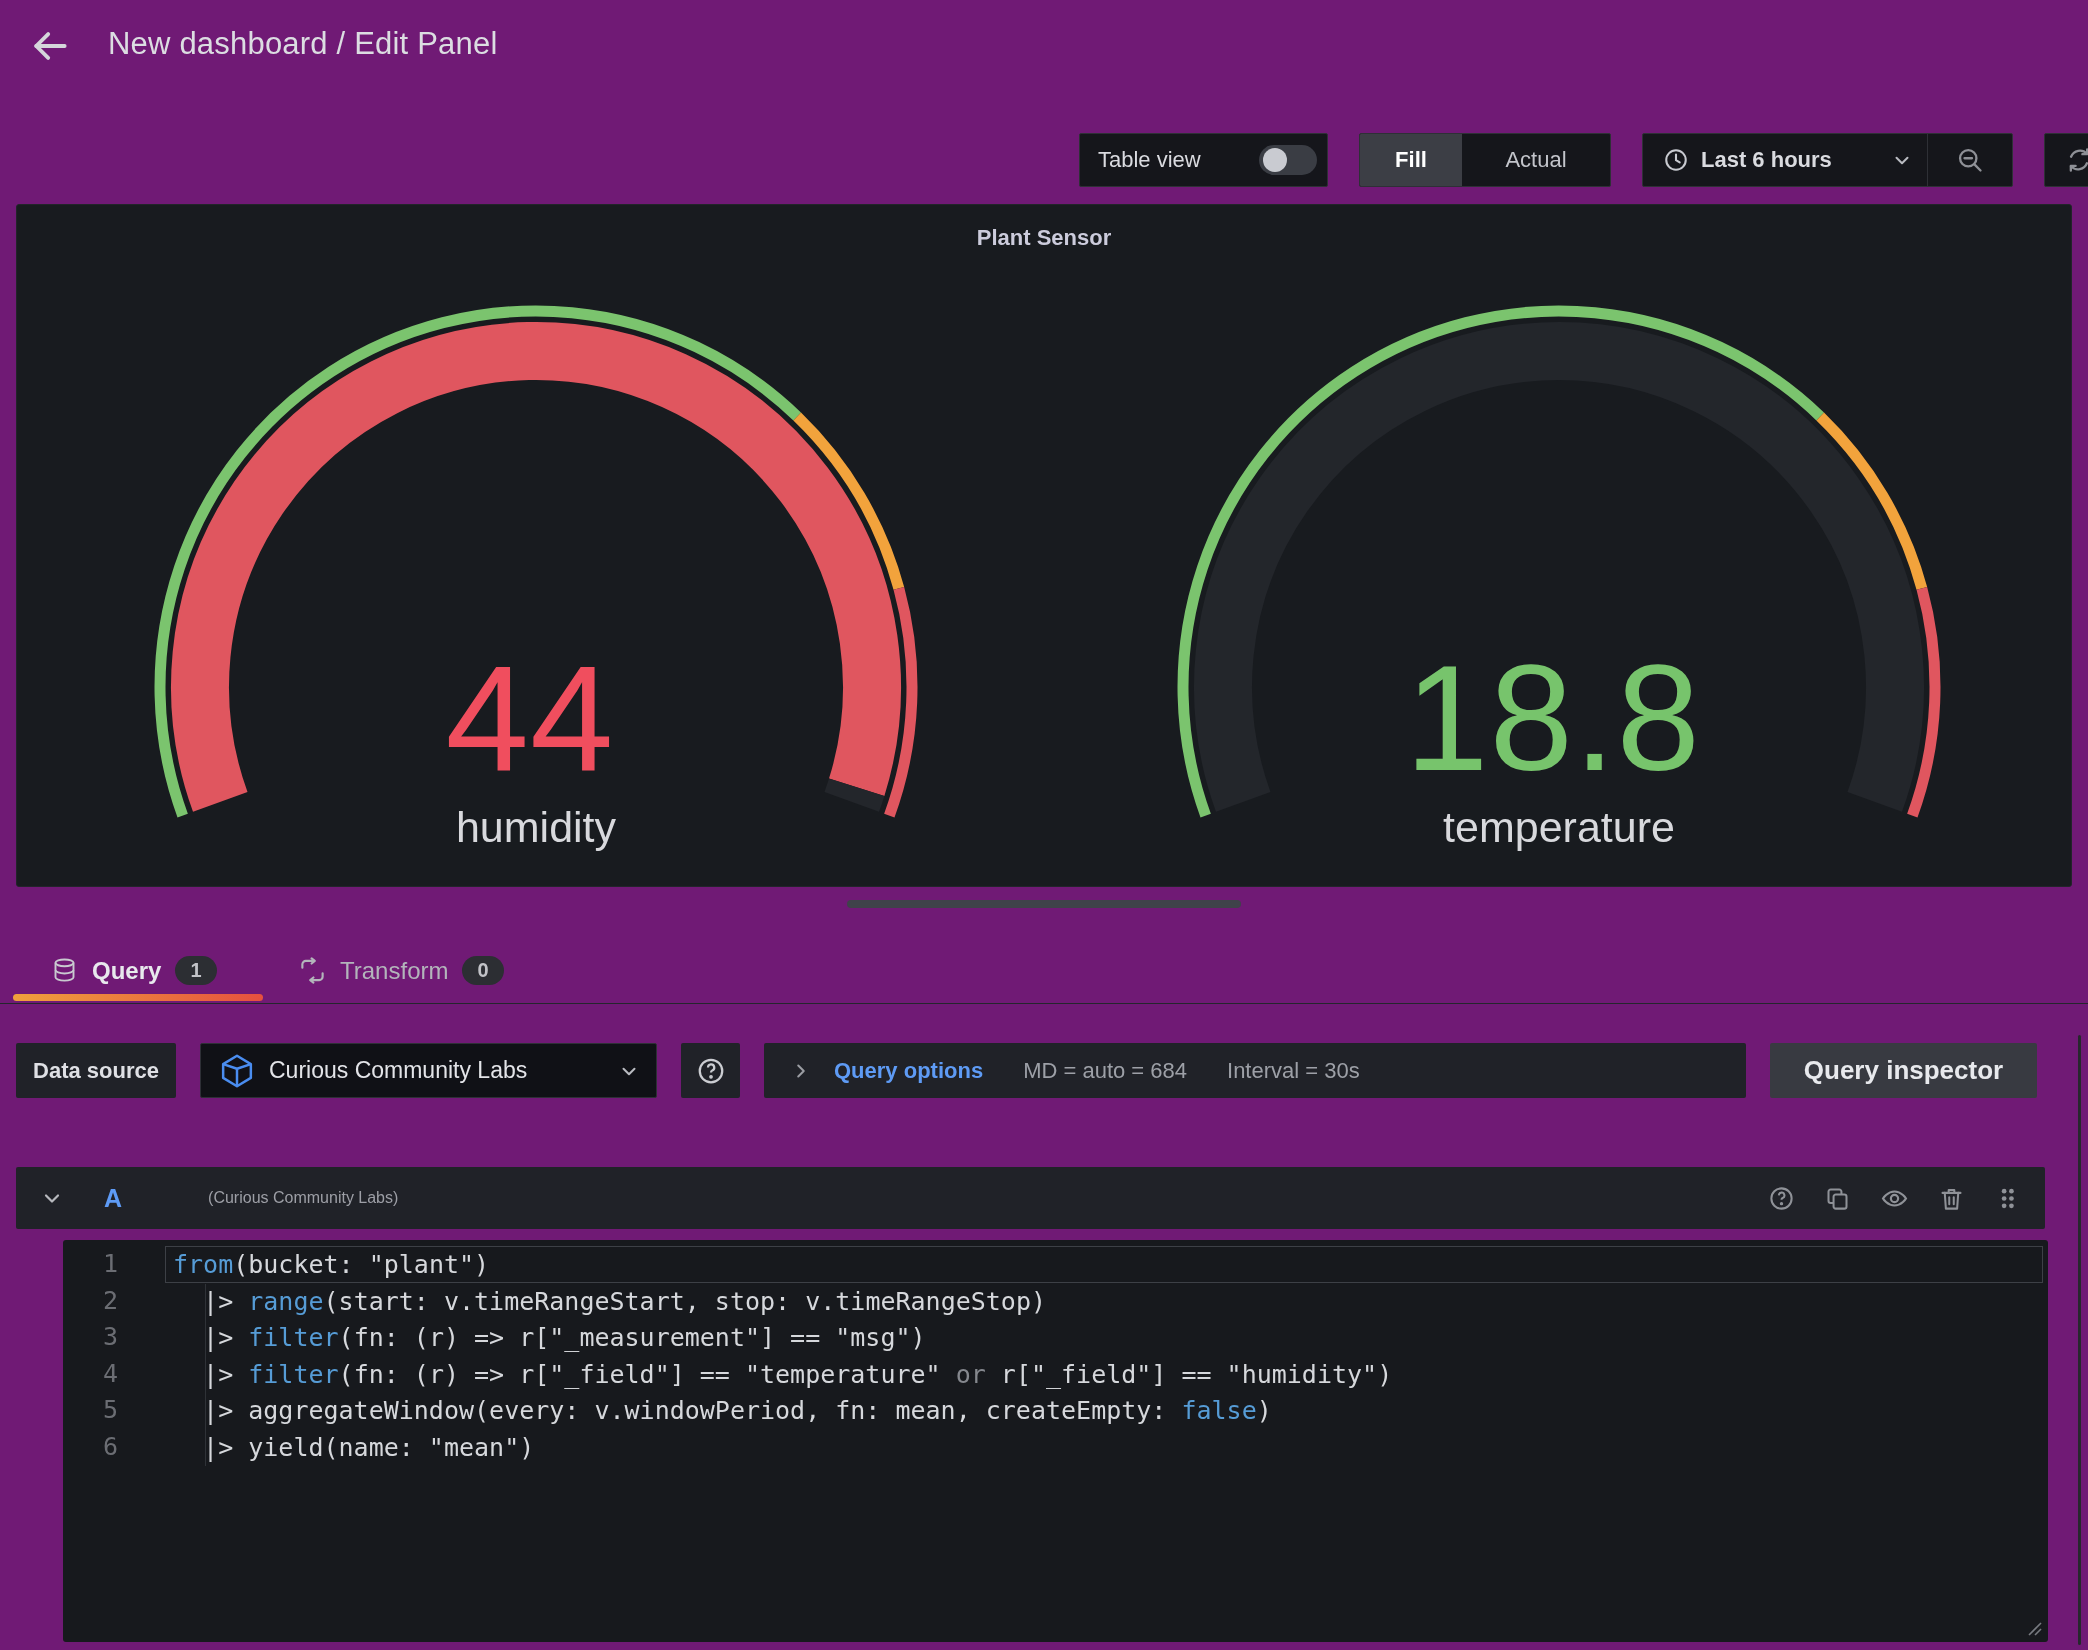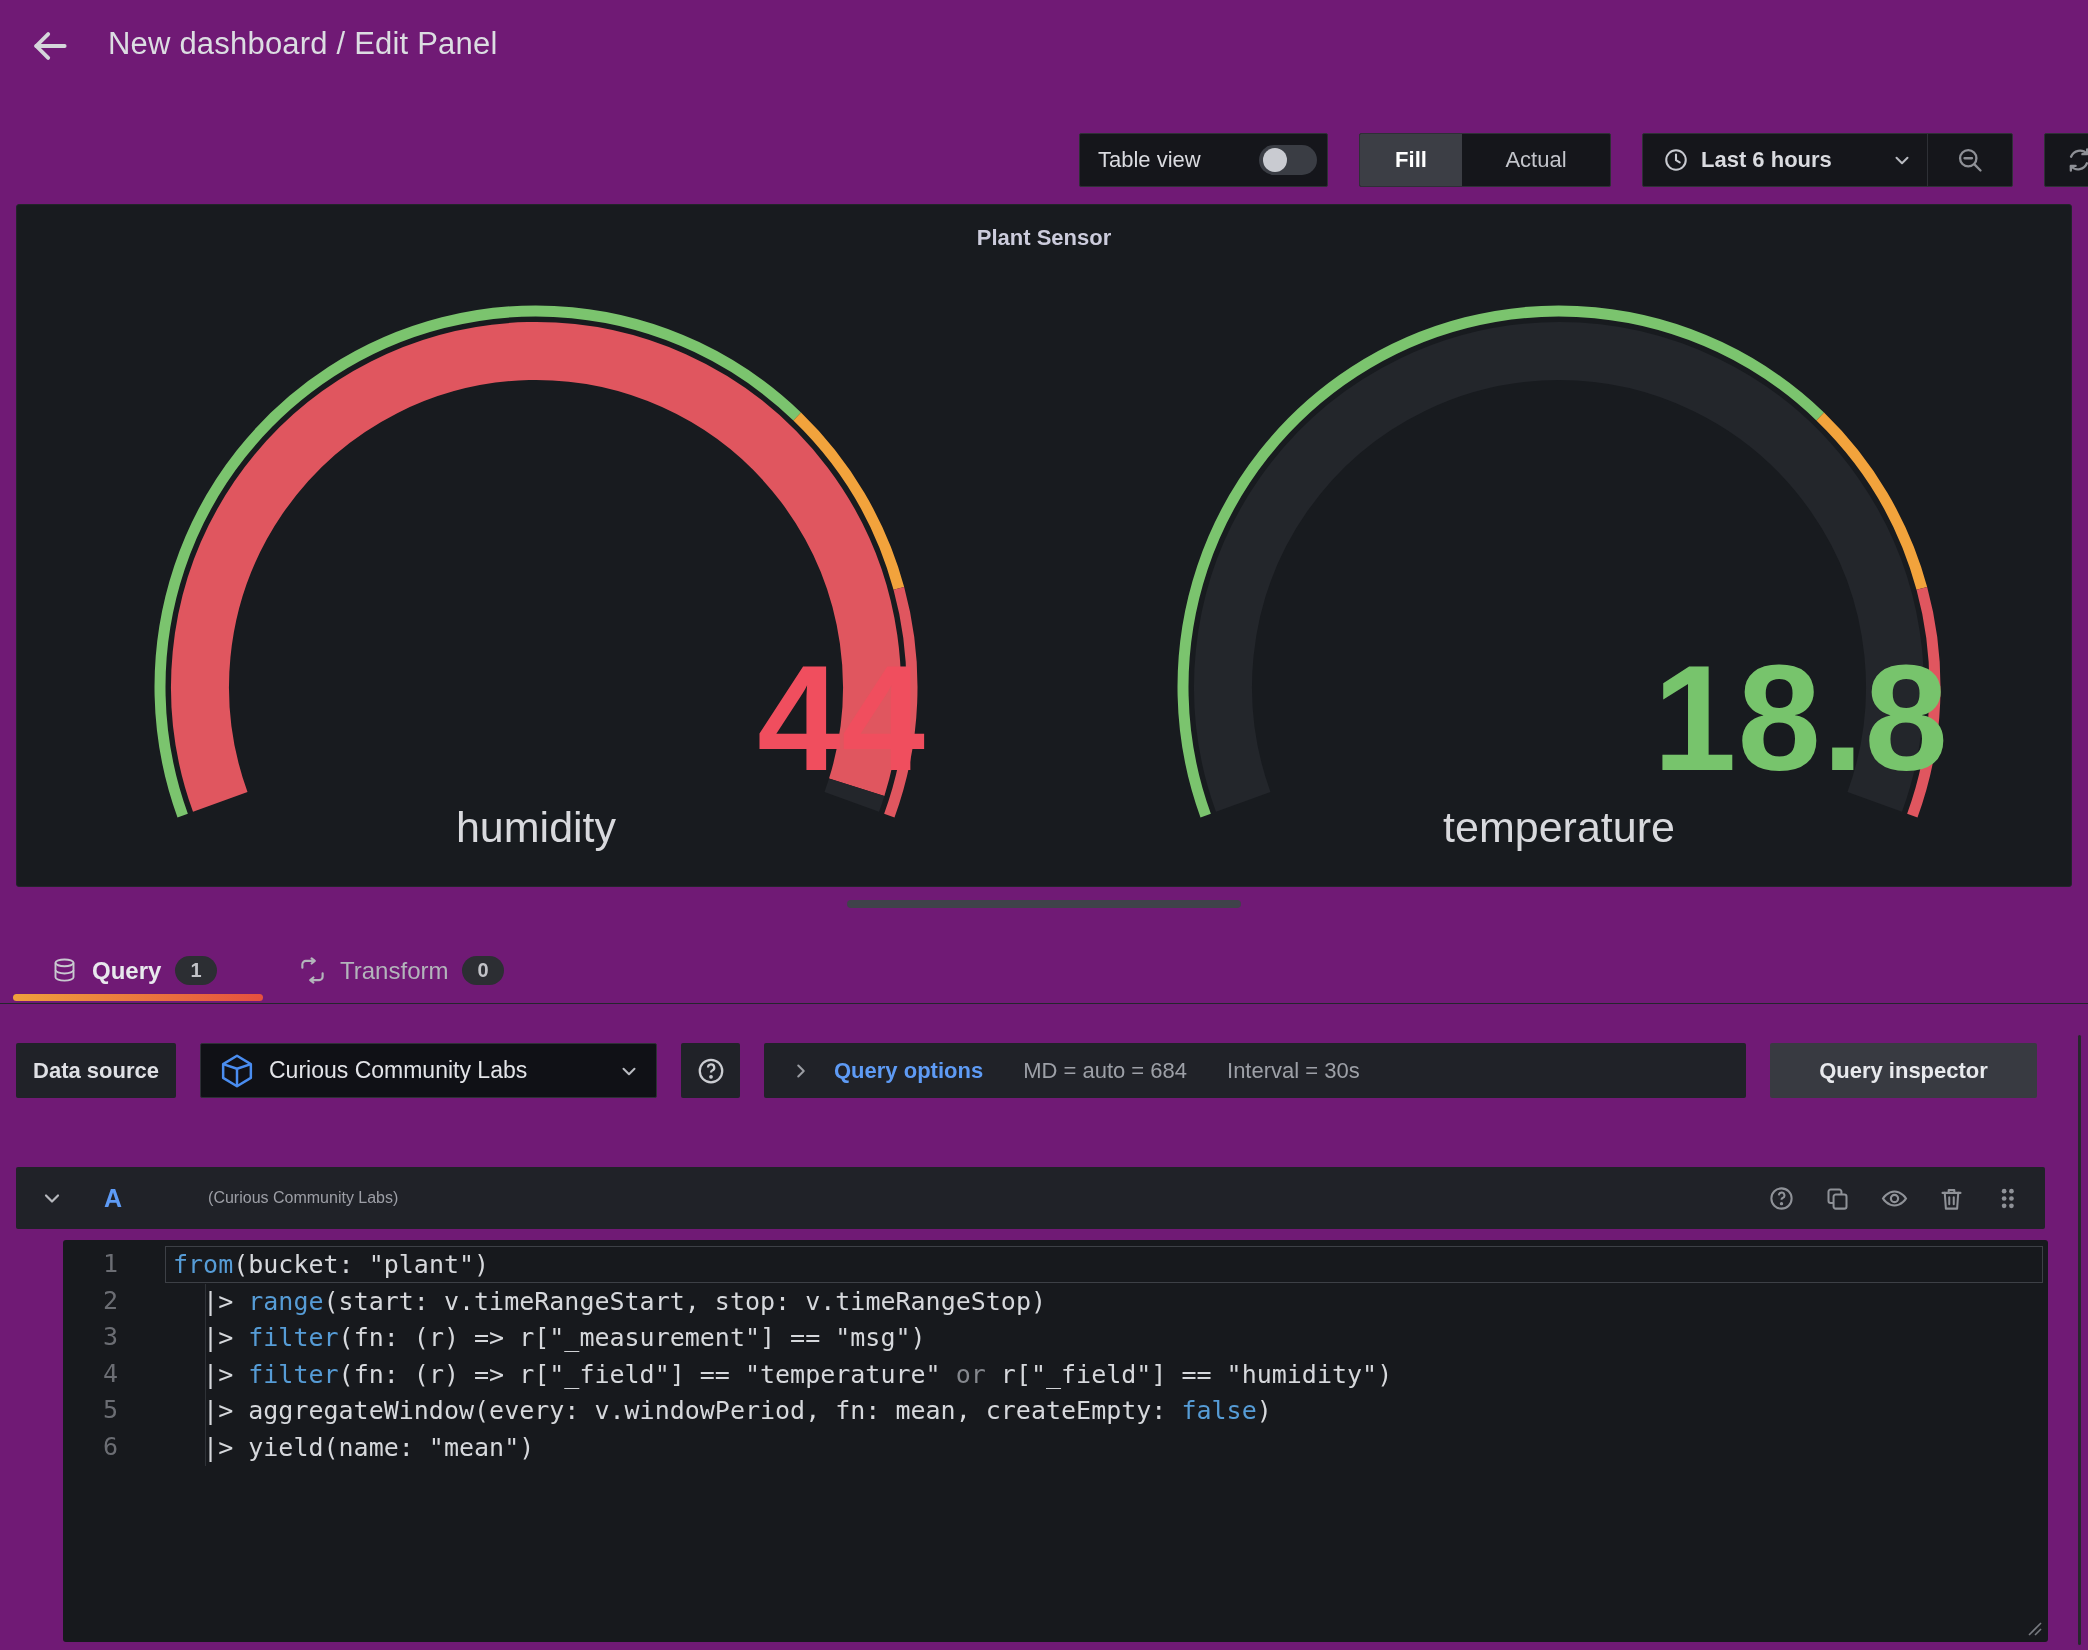--- a/index.html
+++ b/index.html
@@ -40,7 +40,7 @@
   .gauge { position:absolute; top:92px; width:780px; height:566px; }
   .gauge.g0 { left:129px; } .gauge.g1 { left:1152px; }
   .gauge svg { position:absolute; left:0; top:0; }
-  .gauge-value { position:absolute; left:0; right:0; top:341px; height:160px; line-height:160px; text-align:right; font-size:150px; font-weight:700; letter-spacing:1px; }
+  .gauge-value { position:absolute; left:0; right:12px; top:341px; height:160px; line-height:160px; text-align:center; font-size:150px; font-weight:400; letter-spacing:1px; }
   .gauge-label { position:absolute; left:0; right:0; top:502px; height:56px; line-height:56px; text-align:center; font-size:43px; color:#d8d9dd; }
 
   

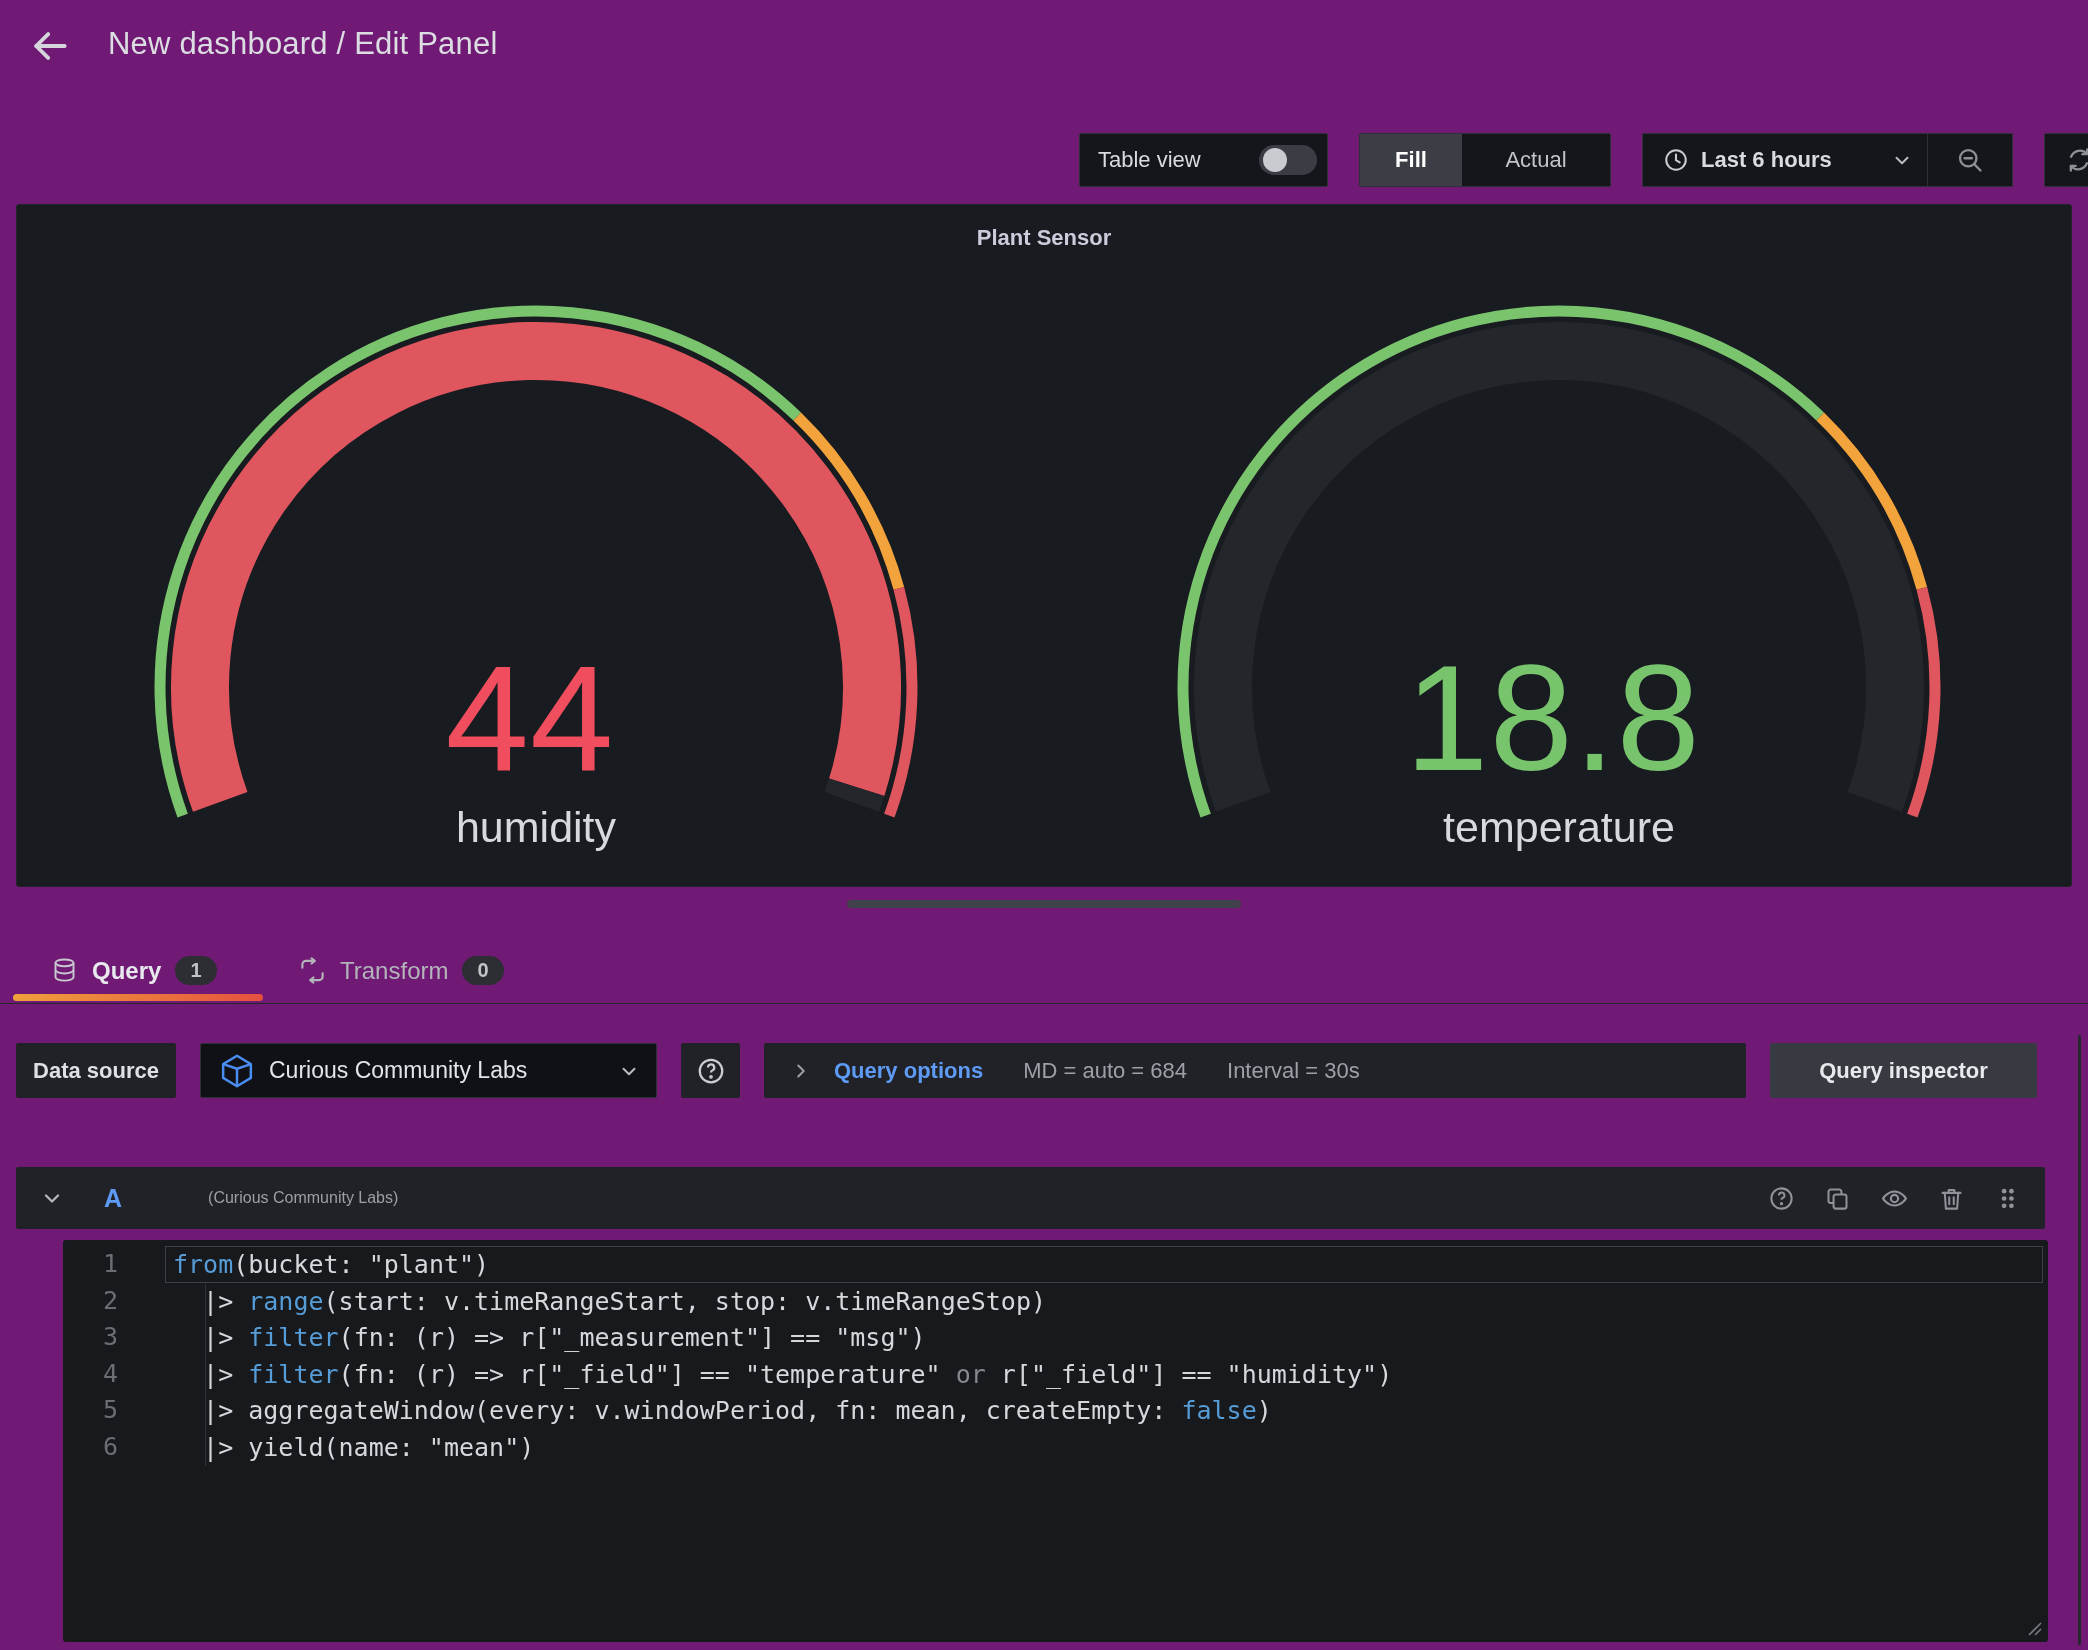--- a/index.html
+++ b/index.html
@@ -65,7 +65,7 @@
   .qopts { flex:1; padding:0 10px 0 26px; gap:22px; }
   .qopts-link { font-size:22px; font-weight:600; color:#5e9bf5; cursor:pointer; }
   .qopts-stat { font-size:22px; color:#9da0a7; margin-left:18px; }
-  .qinspector { width:267px; justify-content:center; background:#383a41; font-size:22px; font-weight:600; color:#e8e9ed; cursor:pointer; border-radius:2px; }
+  .qinspector { width:267px; justify-content:center; background:#383a41; font-size:26px; font-weight:600; color:#e8e9ed; cursor:pointer; border-radius:2px; }
 
   
   .rowA { position:absolute; left:16px; top:1167px; width:2029px; height:62px; background:#202228; border-radius:2px; display:flex; align-items:center; }

